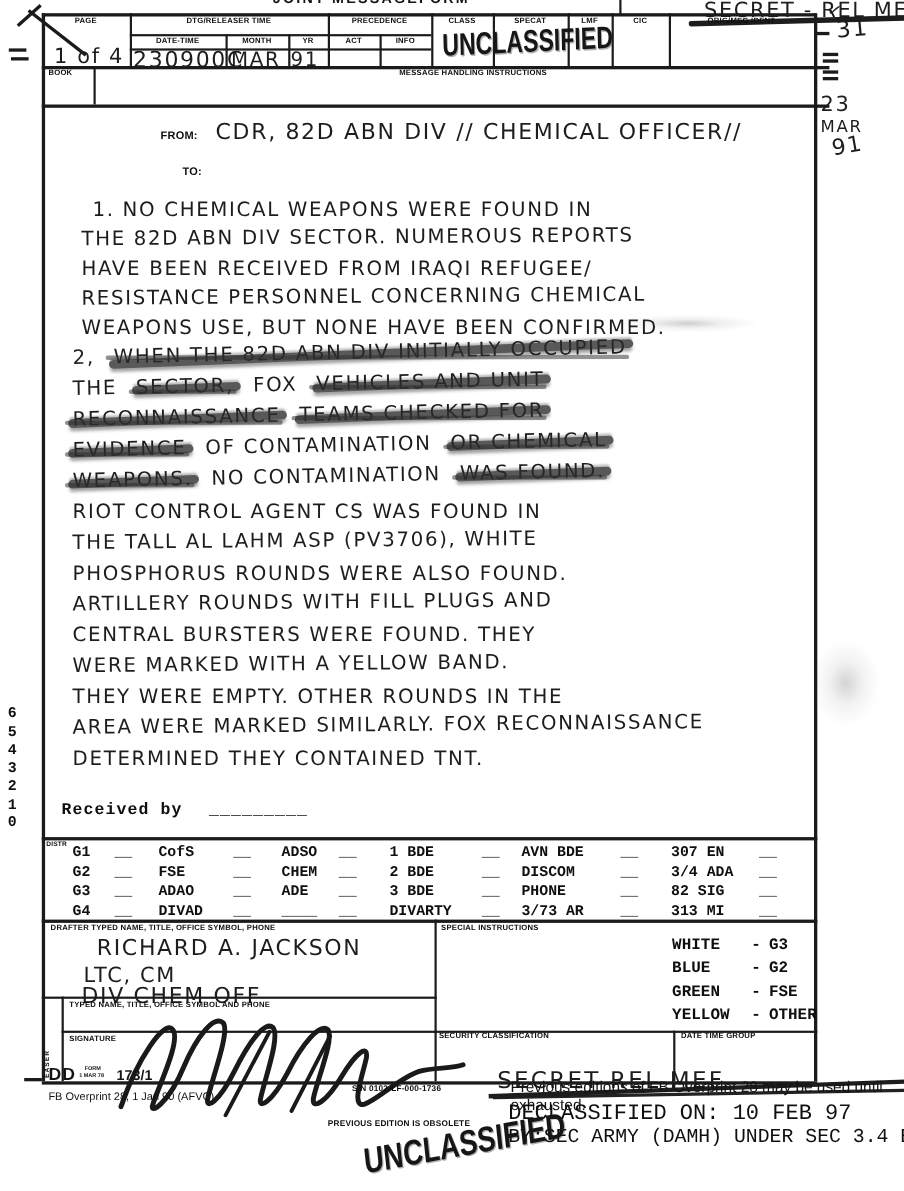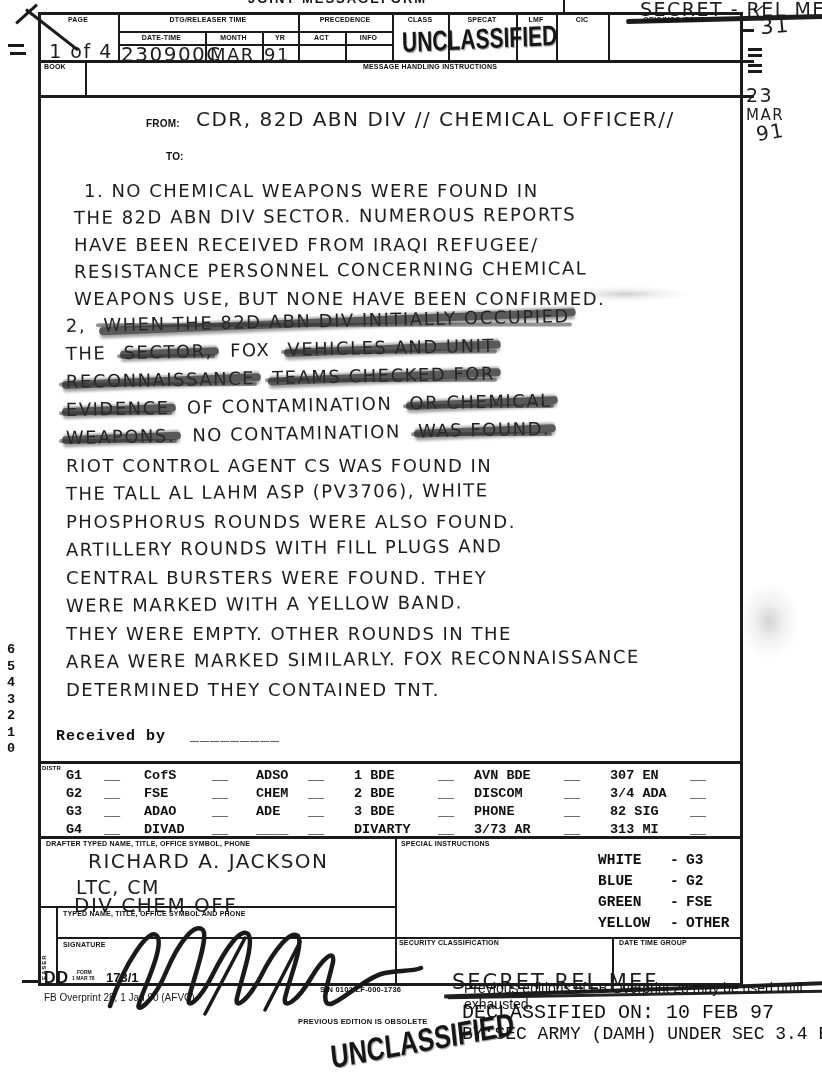--- a/index.html
+++ b/index.html
@@ -34,7 +34,7 @@
         height:18px;font-family:"Liberation Mono",monospace;font-weight:bold;font-size:13.5px;color:#0f0f0f;}
   .ckey{position:absolute;left:598px;top:852px;}
   .ckey-row{display:grid;grid-template-columns:72px 16px 60px;height:21px;
-        font-family:"Liberation Mono",monospace;font-weight:bold;font-size:14.5px;color:#0f0f0f;}
+        font-family:"Liberation Mono",monospace;font-weight:bold;font-size:14.5px;color:#0f0f0f;margin-left:13px;}
   .vert{position:absolute;writing-mode:vertical-rl;transform:rotate(180deg);
         font-size:6px;font-weight:bold;letter-spacing:1px;color:#0e0e0e;}
   .clipbox{position:absolute;overflow:hidden;}

